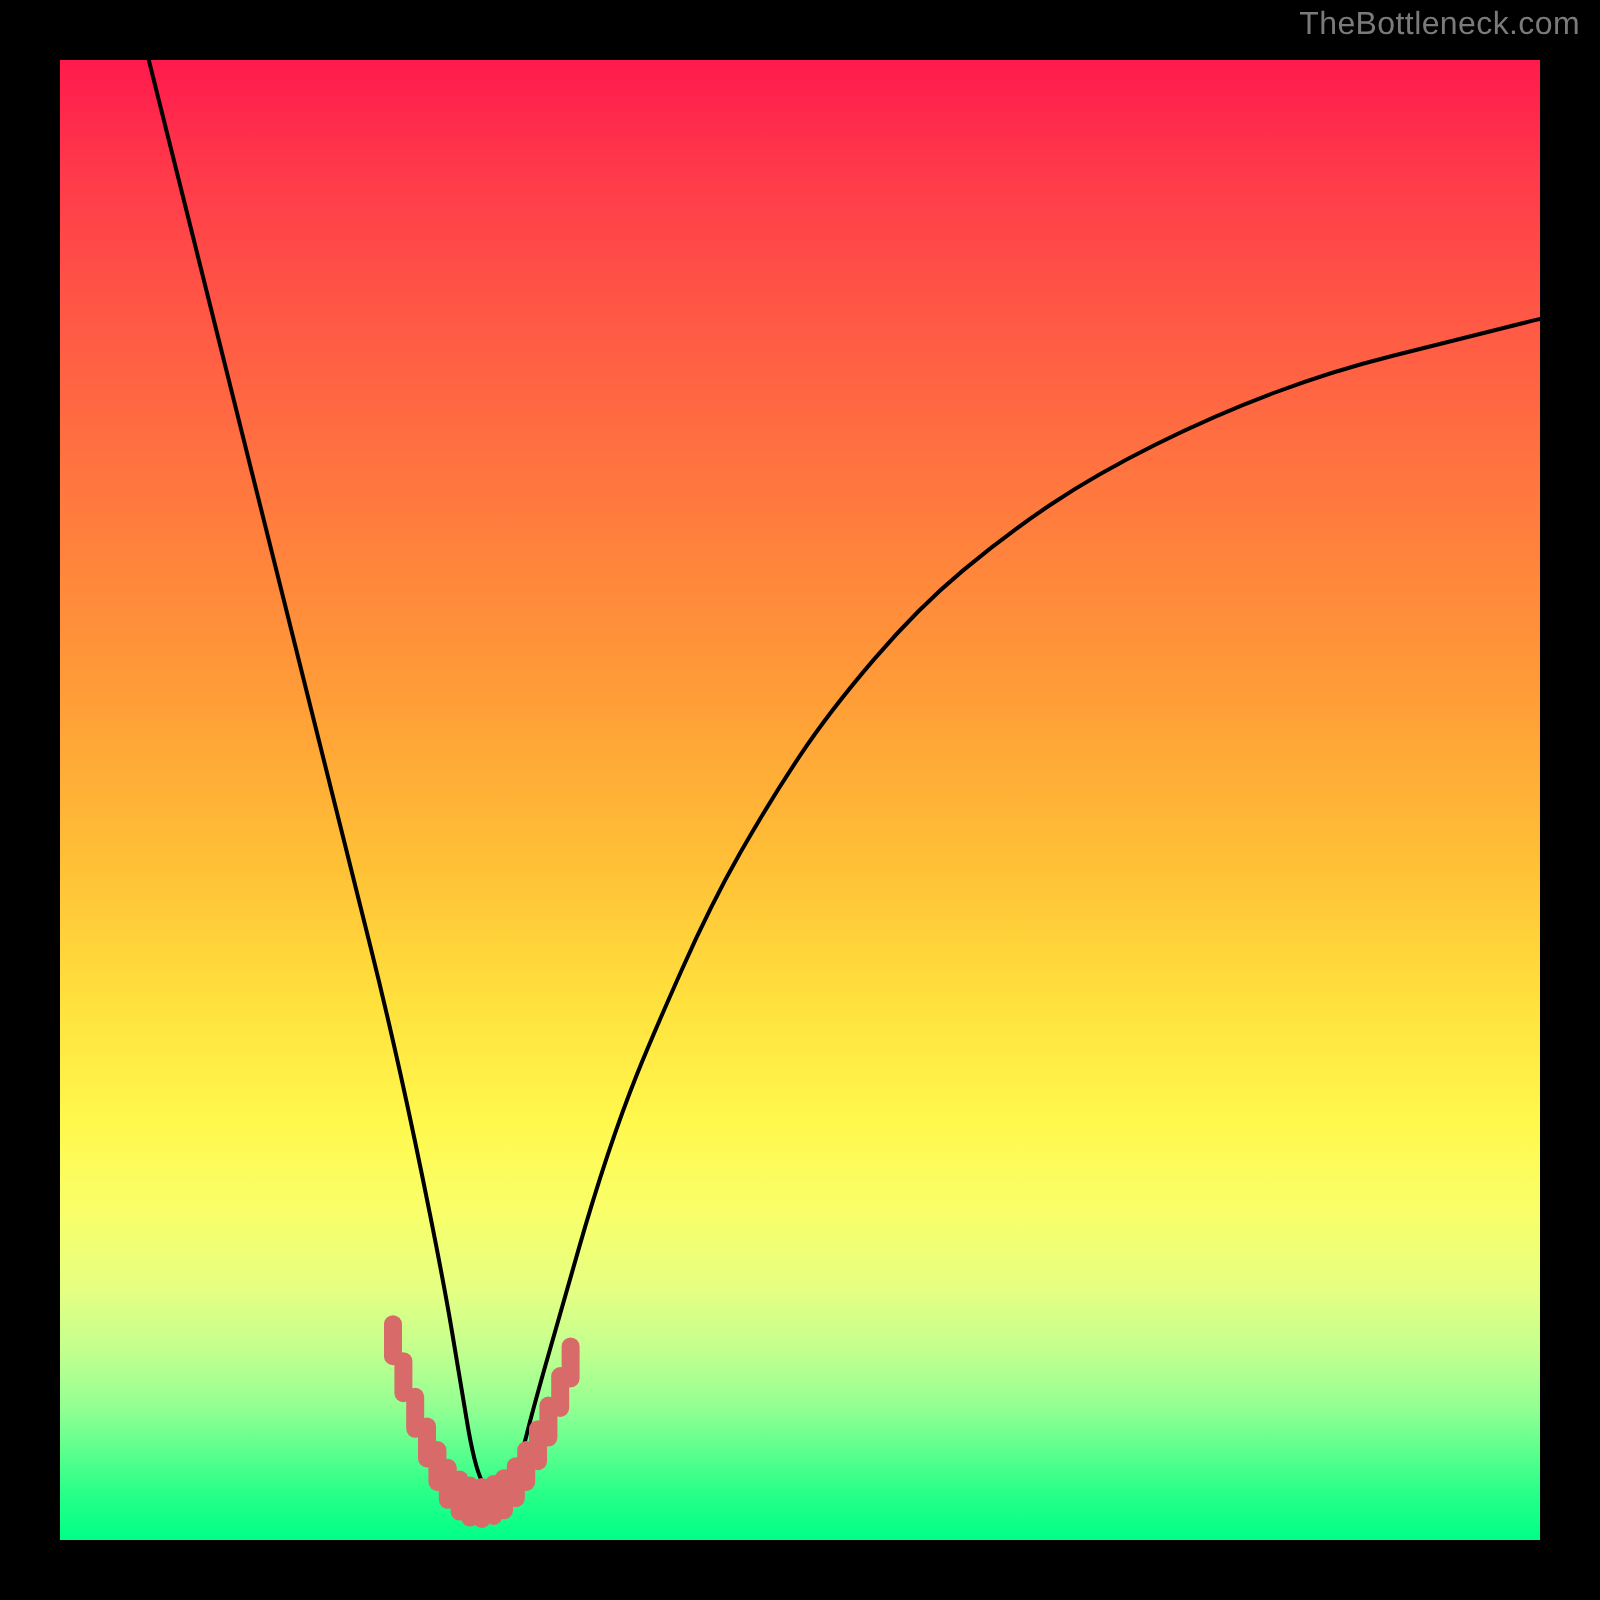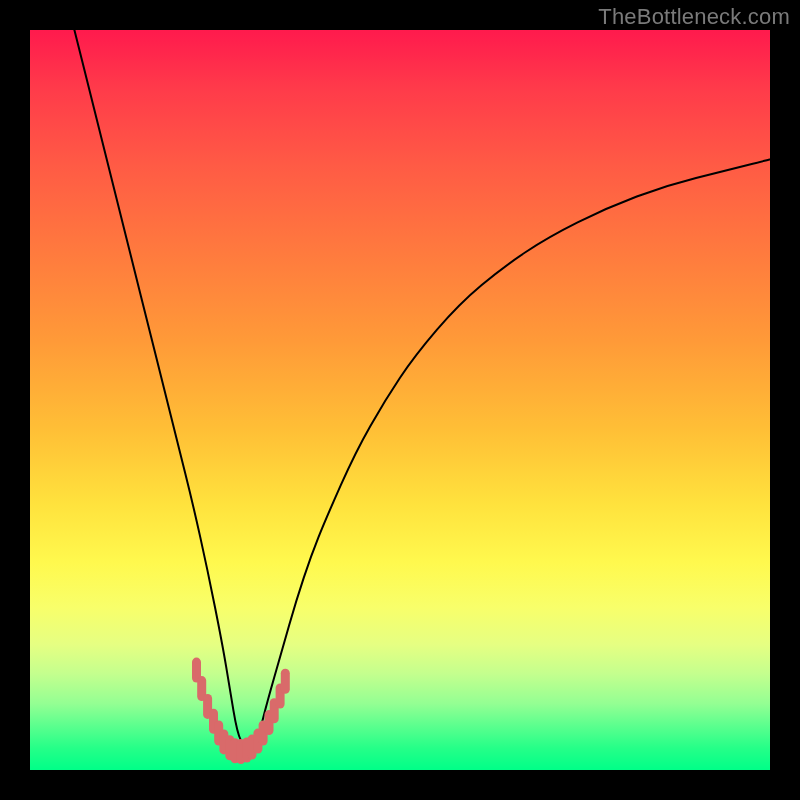--- a/index.html
+++ b/index.html
@@ -56,7 +56,7 @@
     top: 4px;
     right: 10px;
     color: #7a7a7a;
-    font-size: 22px;
+    font-size: 16px;
     font-weight: 500;
     letter-spacing: 0.2px;
     user-select: none;

